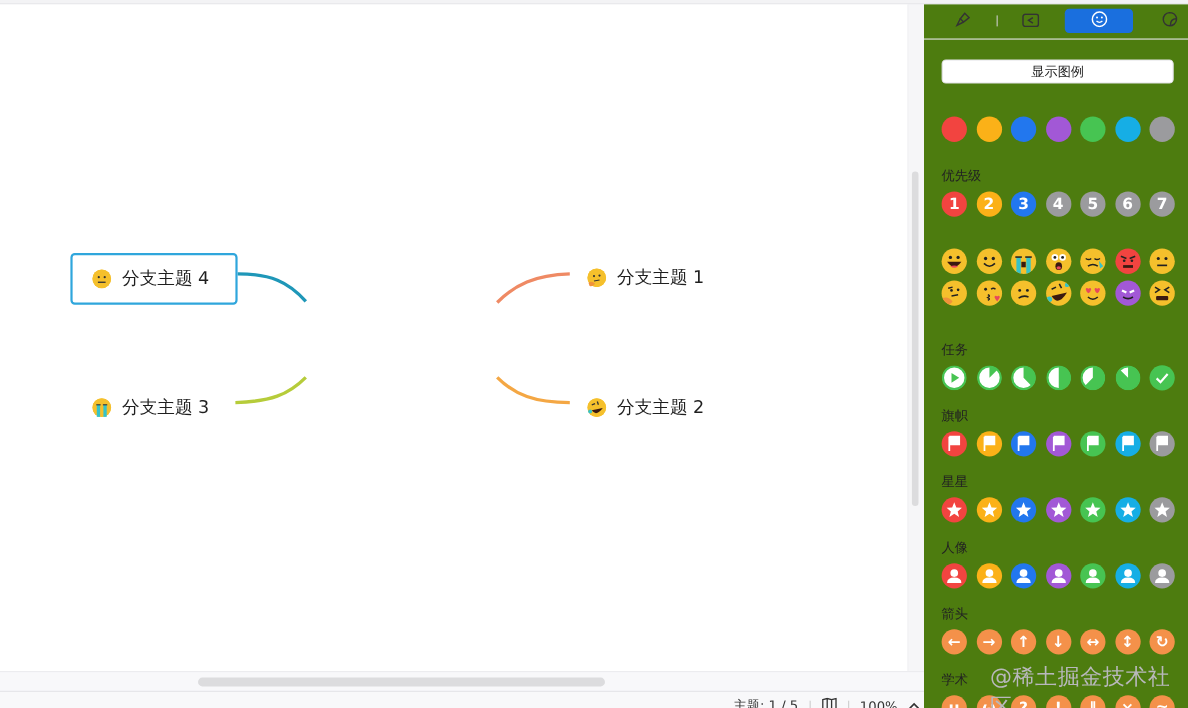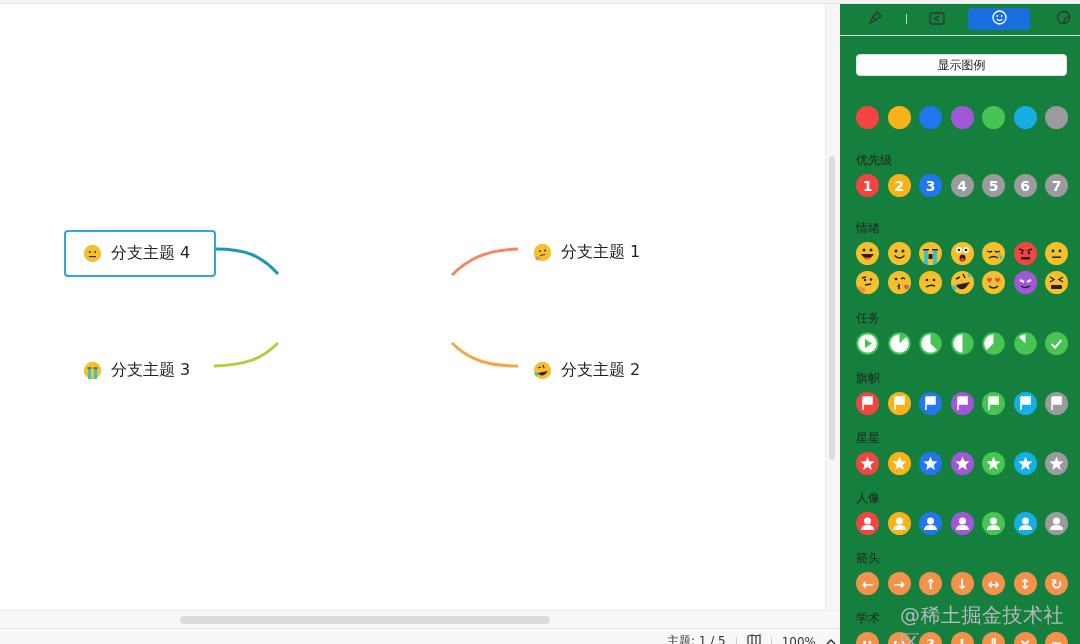--- a/index.html
+++ b/index.html
@@ -25,7 +25,7 @@
 .b3{left:84px;top:356px;}
 .b1{left:534px;top:238px;}
 .b2{left:534px;top:356px;}
-.panel{position:absolute;left:840px;top:4px;width:240px;height:640px;background:#15803d;}
+.panel{position:absolute;left:840px;top:4px;width:240px;height:640px;background:#4d7c0f;}
 .tabs{position:absolute;left:0;top:0;width:240px;height:32px;border-bottom:1px solid #e6e6ea;}
 .tab{position:absolute;top:4px;height:22px;display:flex;align-items:center;justify-content:center;}
 .tab.active{background:#1a6fde;border-radius:4px;}

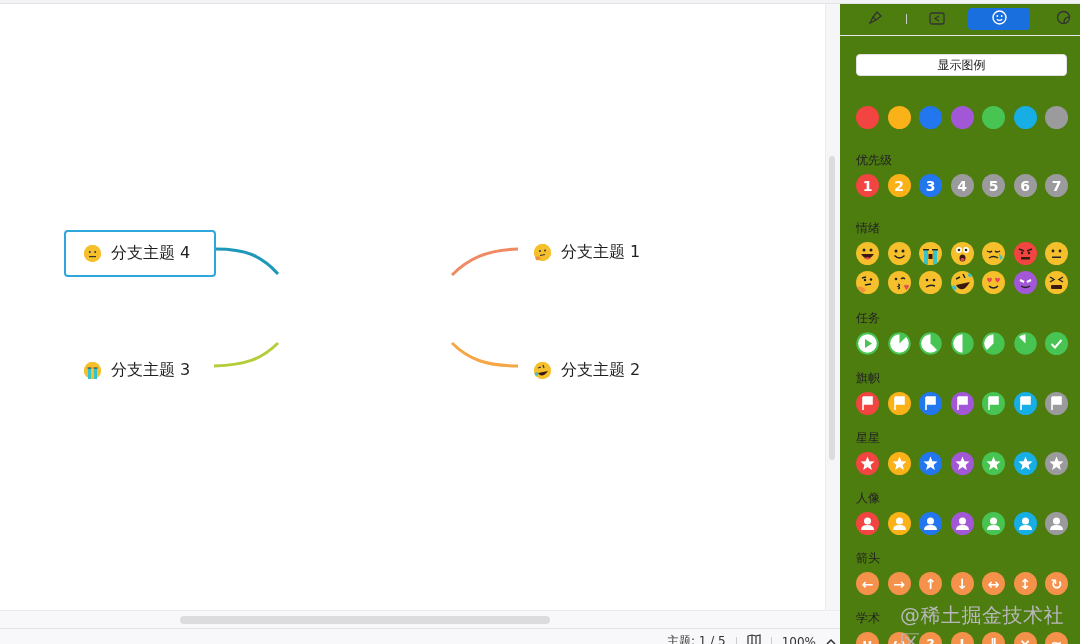--- a/index.html
+++ b/index.html
@@ -195,7 +195,6 @@
     </div>
 
     <div class="section" style="top:216px;">
-      <div class="title">情绪</div>
       <div class="row">
         <div class="ic" style="background:#f5c02c">
             <svg width="23" height="23" viewBox="0 0 23 23">

